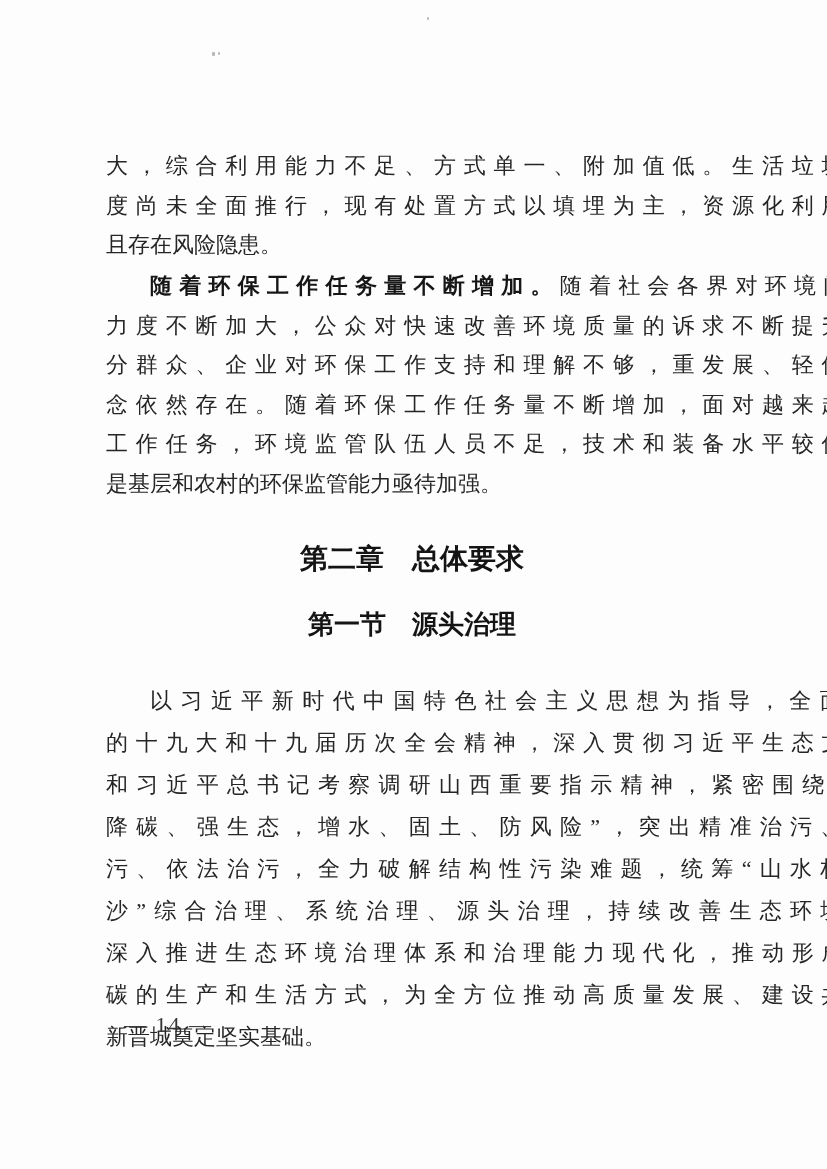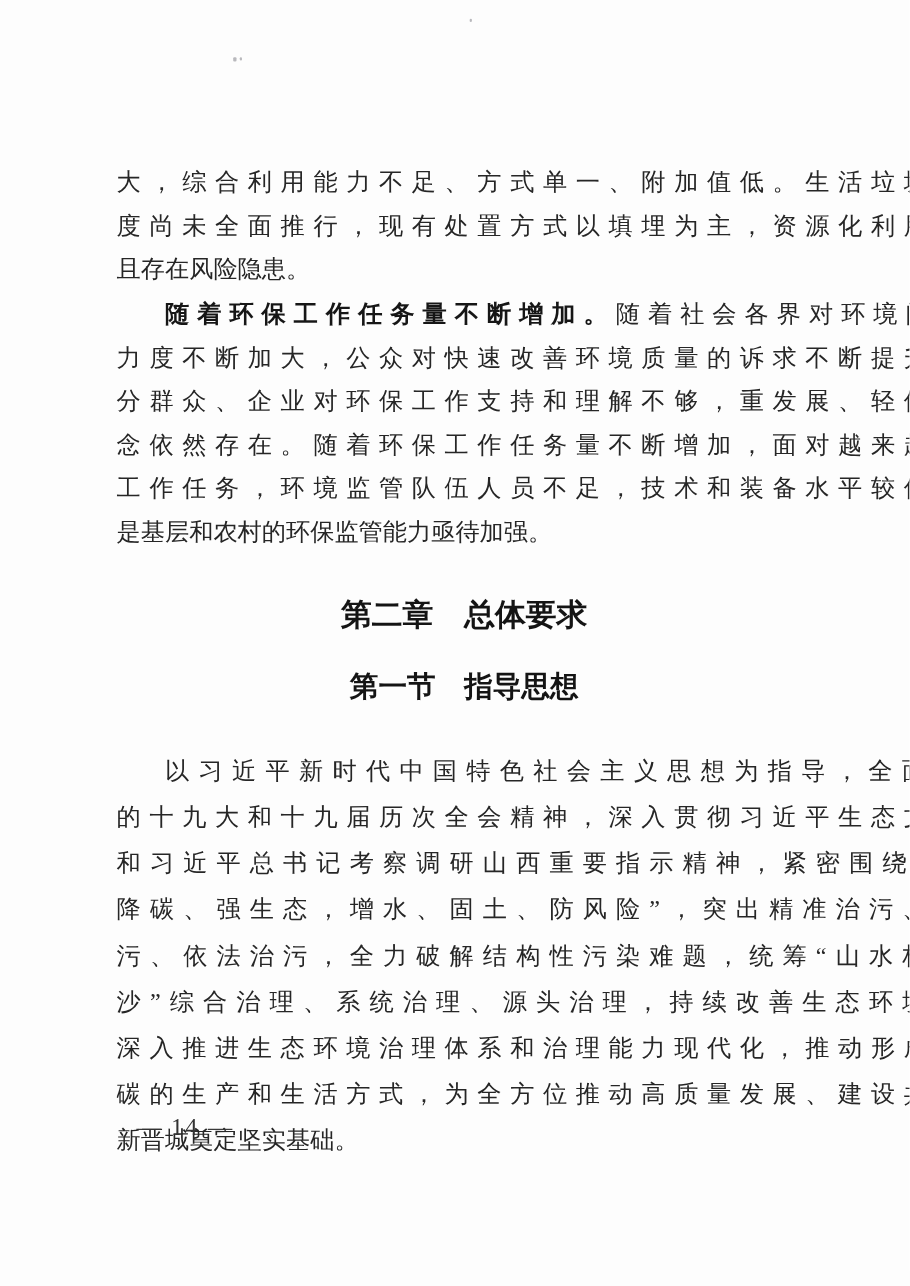--- a/index.html
+++ b/index.html
@@ -35,7 +35,7 @@
   }
   .heading {
     position: absolute;
-    left: 104px;
+    left: 94px;
     width: 636px;
     text-align: center;
     font-family: "Liberation Sans", sans-serif;

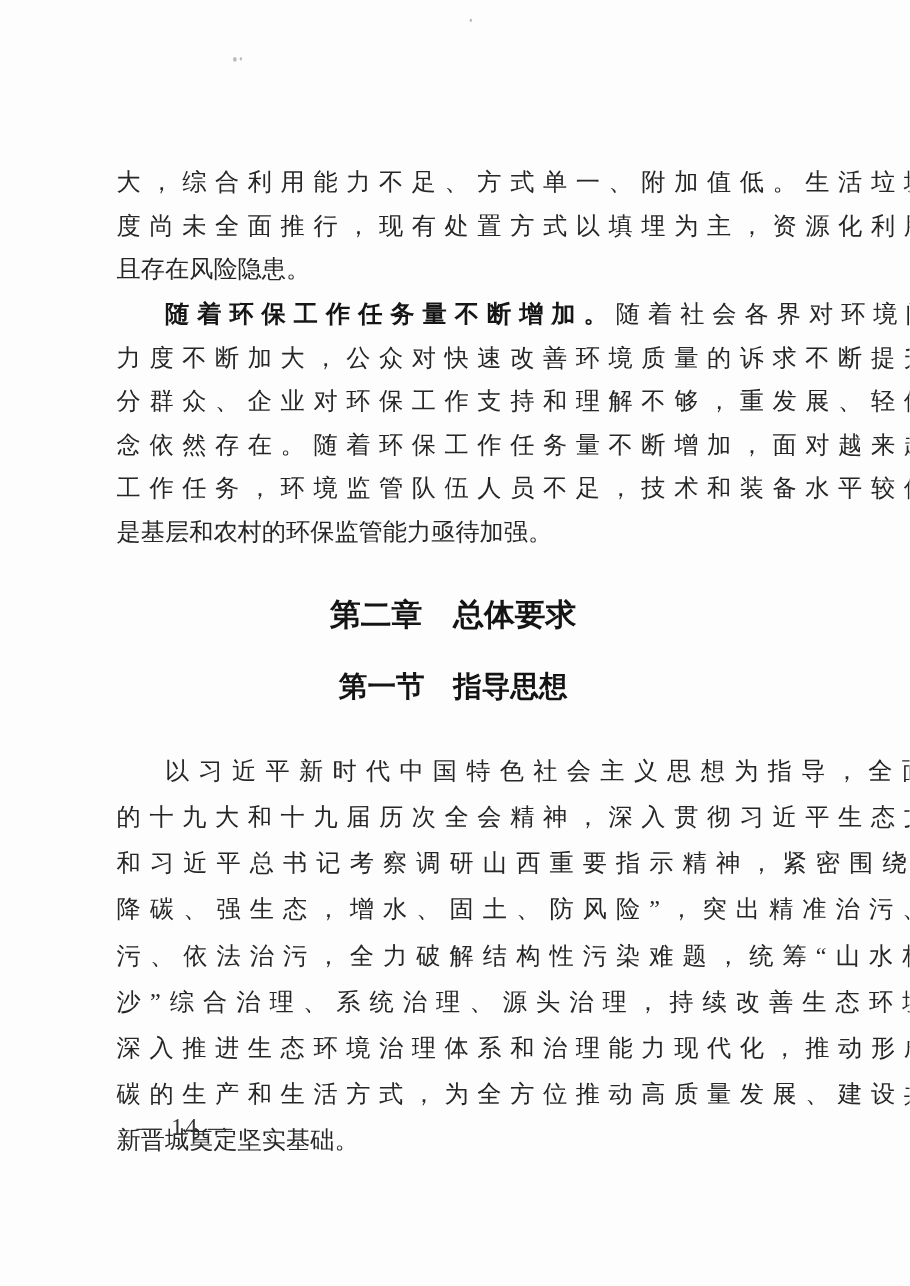--- a/index.html
+++ b/index.html
@@ -87,7 +87,7 @@
 
   <div class="heading chapter">第二章　总体要求</div>
 
-  <div class="heading section">第一节　指导思想</div>
+  <div class="heading section">第一节　源头治理</div>
 
   <div class="textblock p3 para" style="top:680px;">
     <div class="line indent">以习近平新时代中国特色社会主义思想为指导，全面贯彻党</div>

